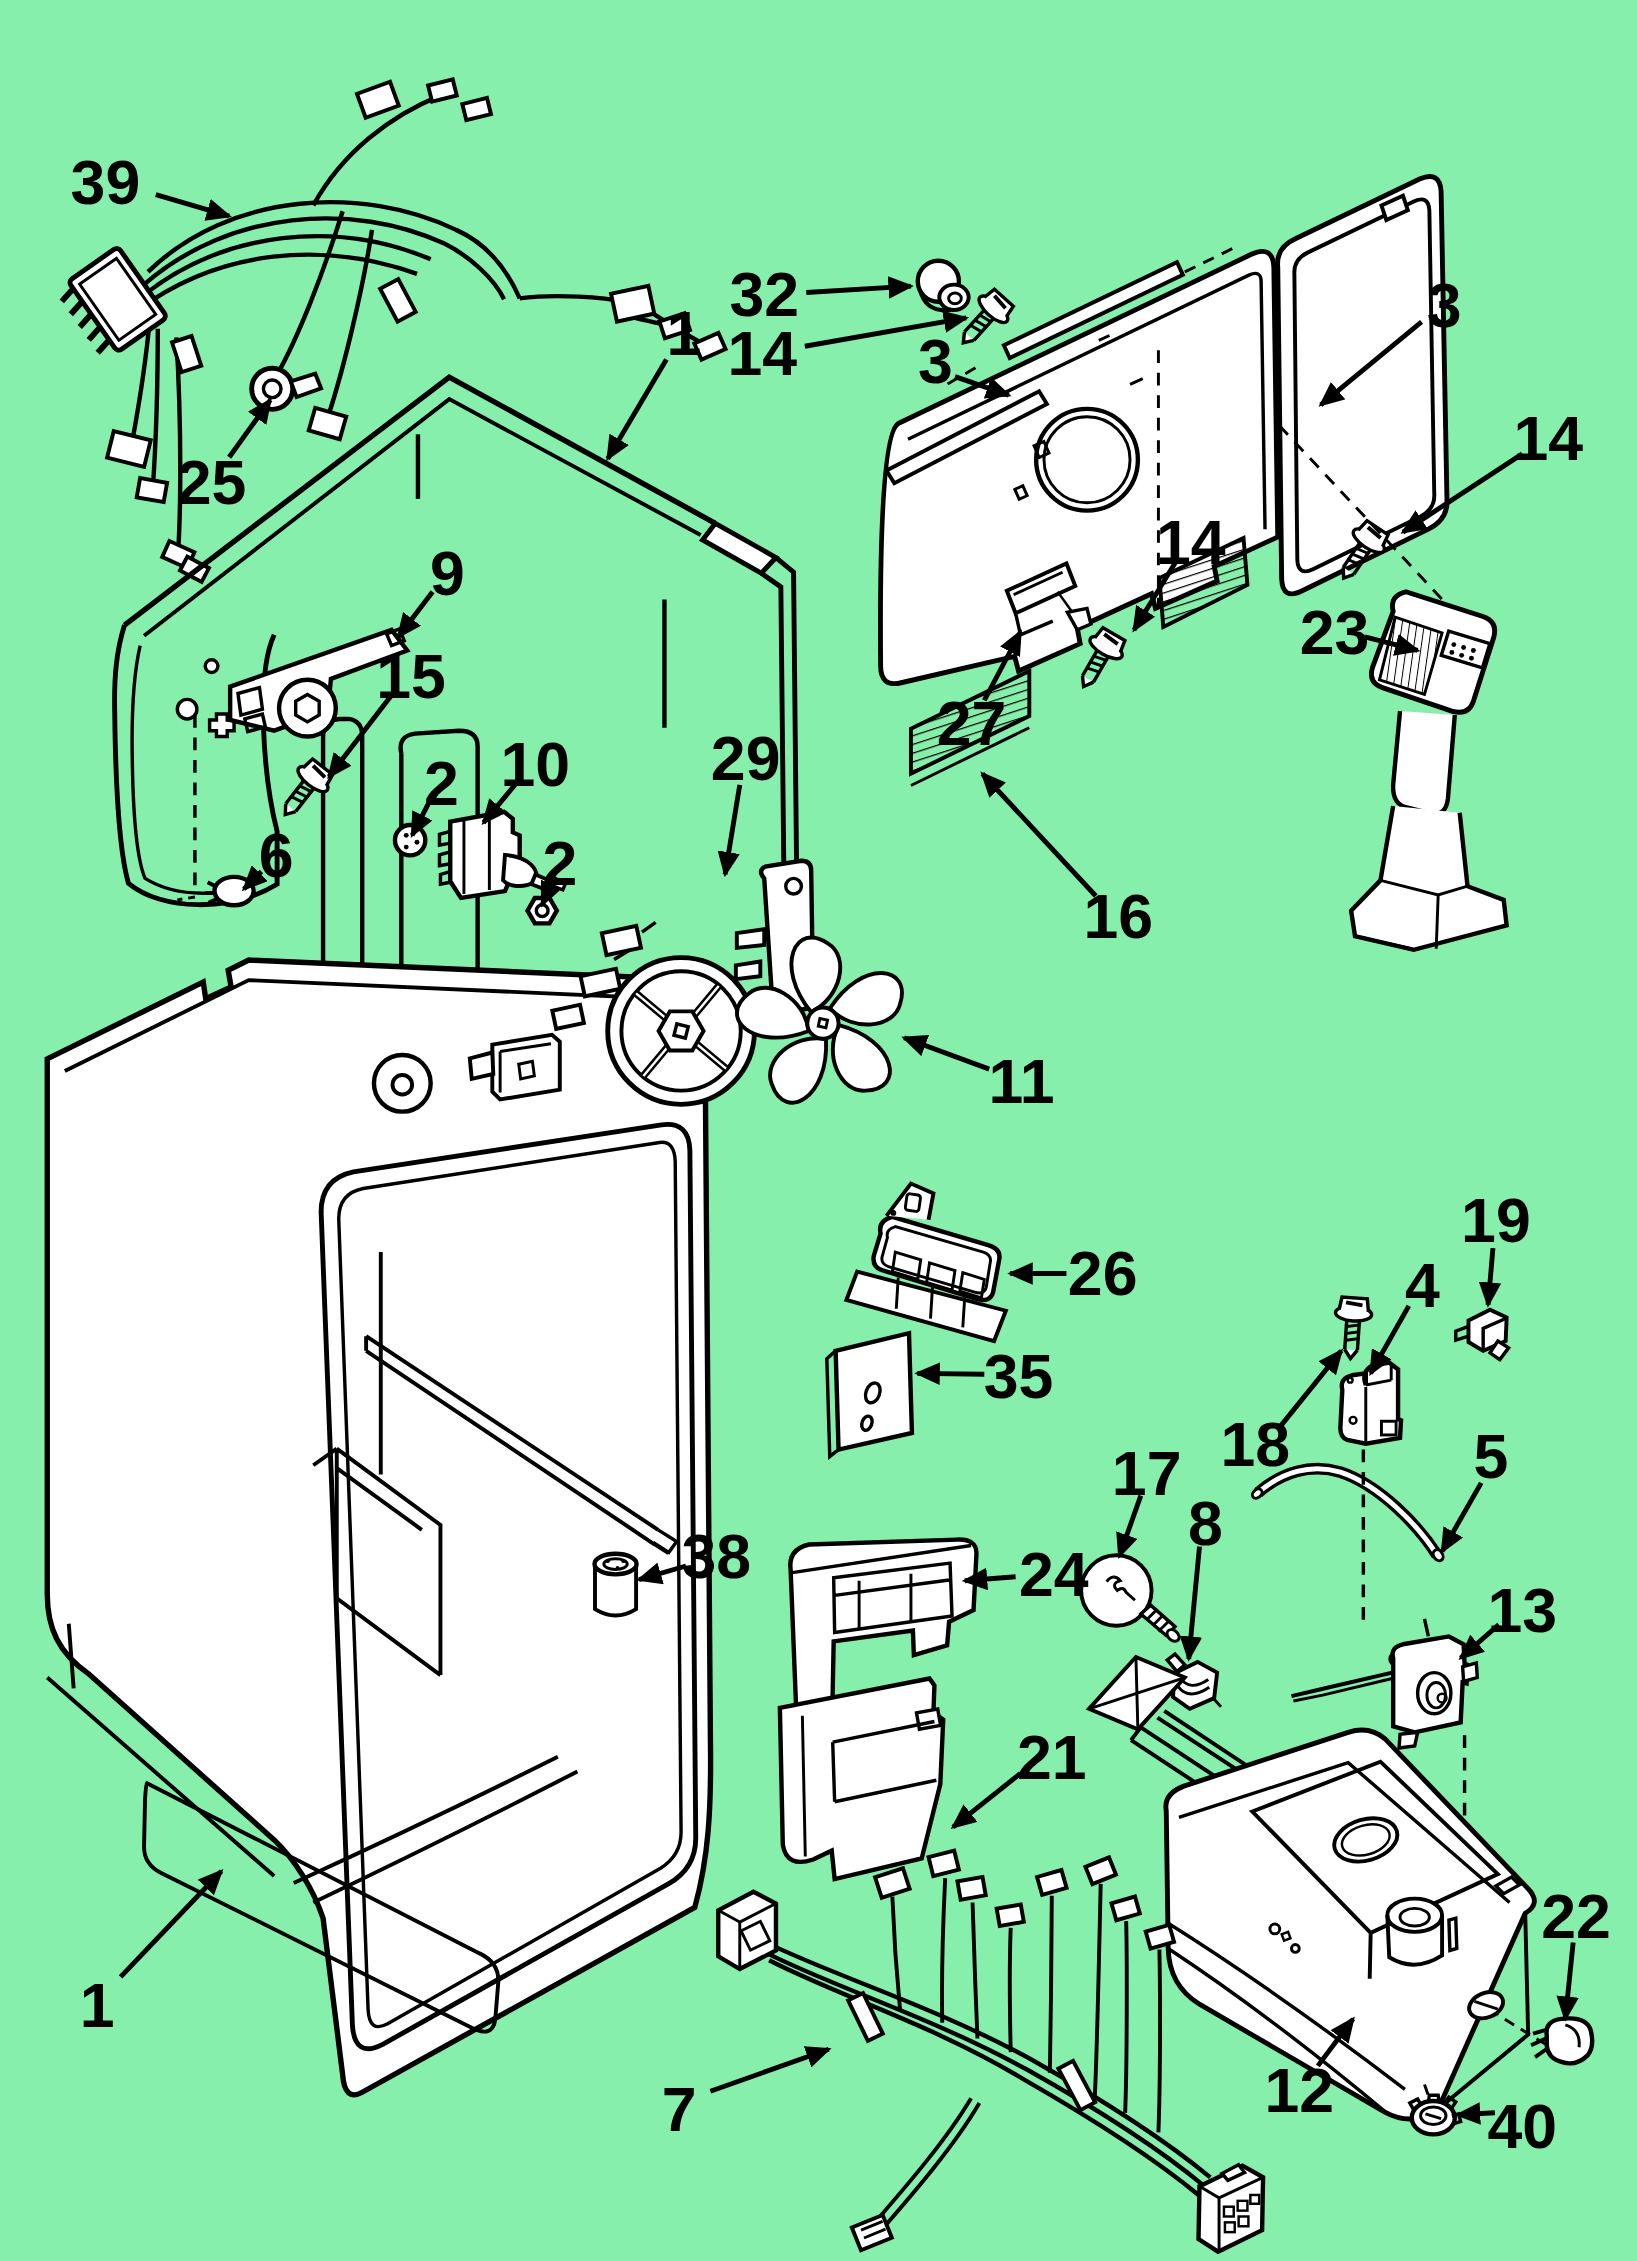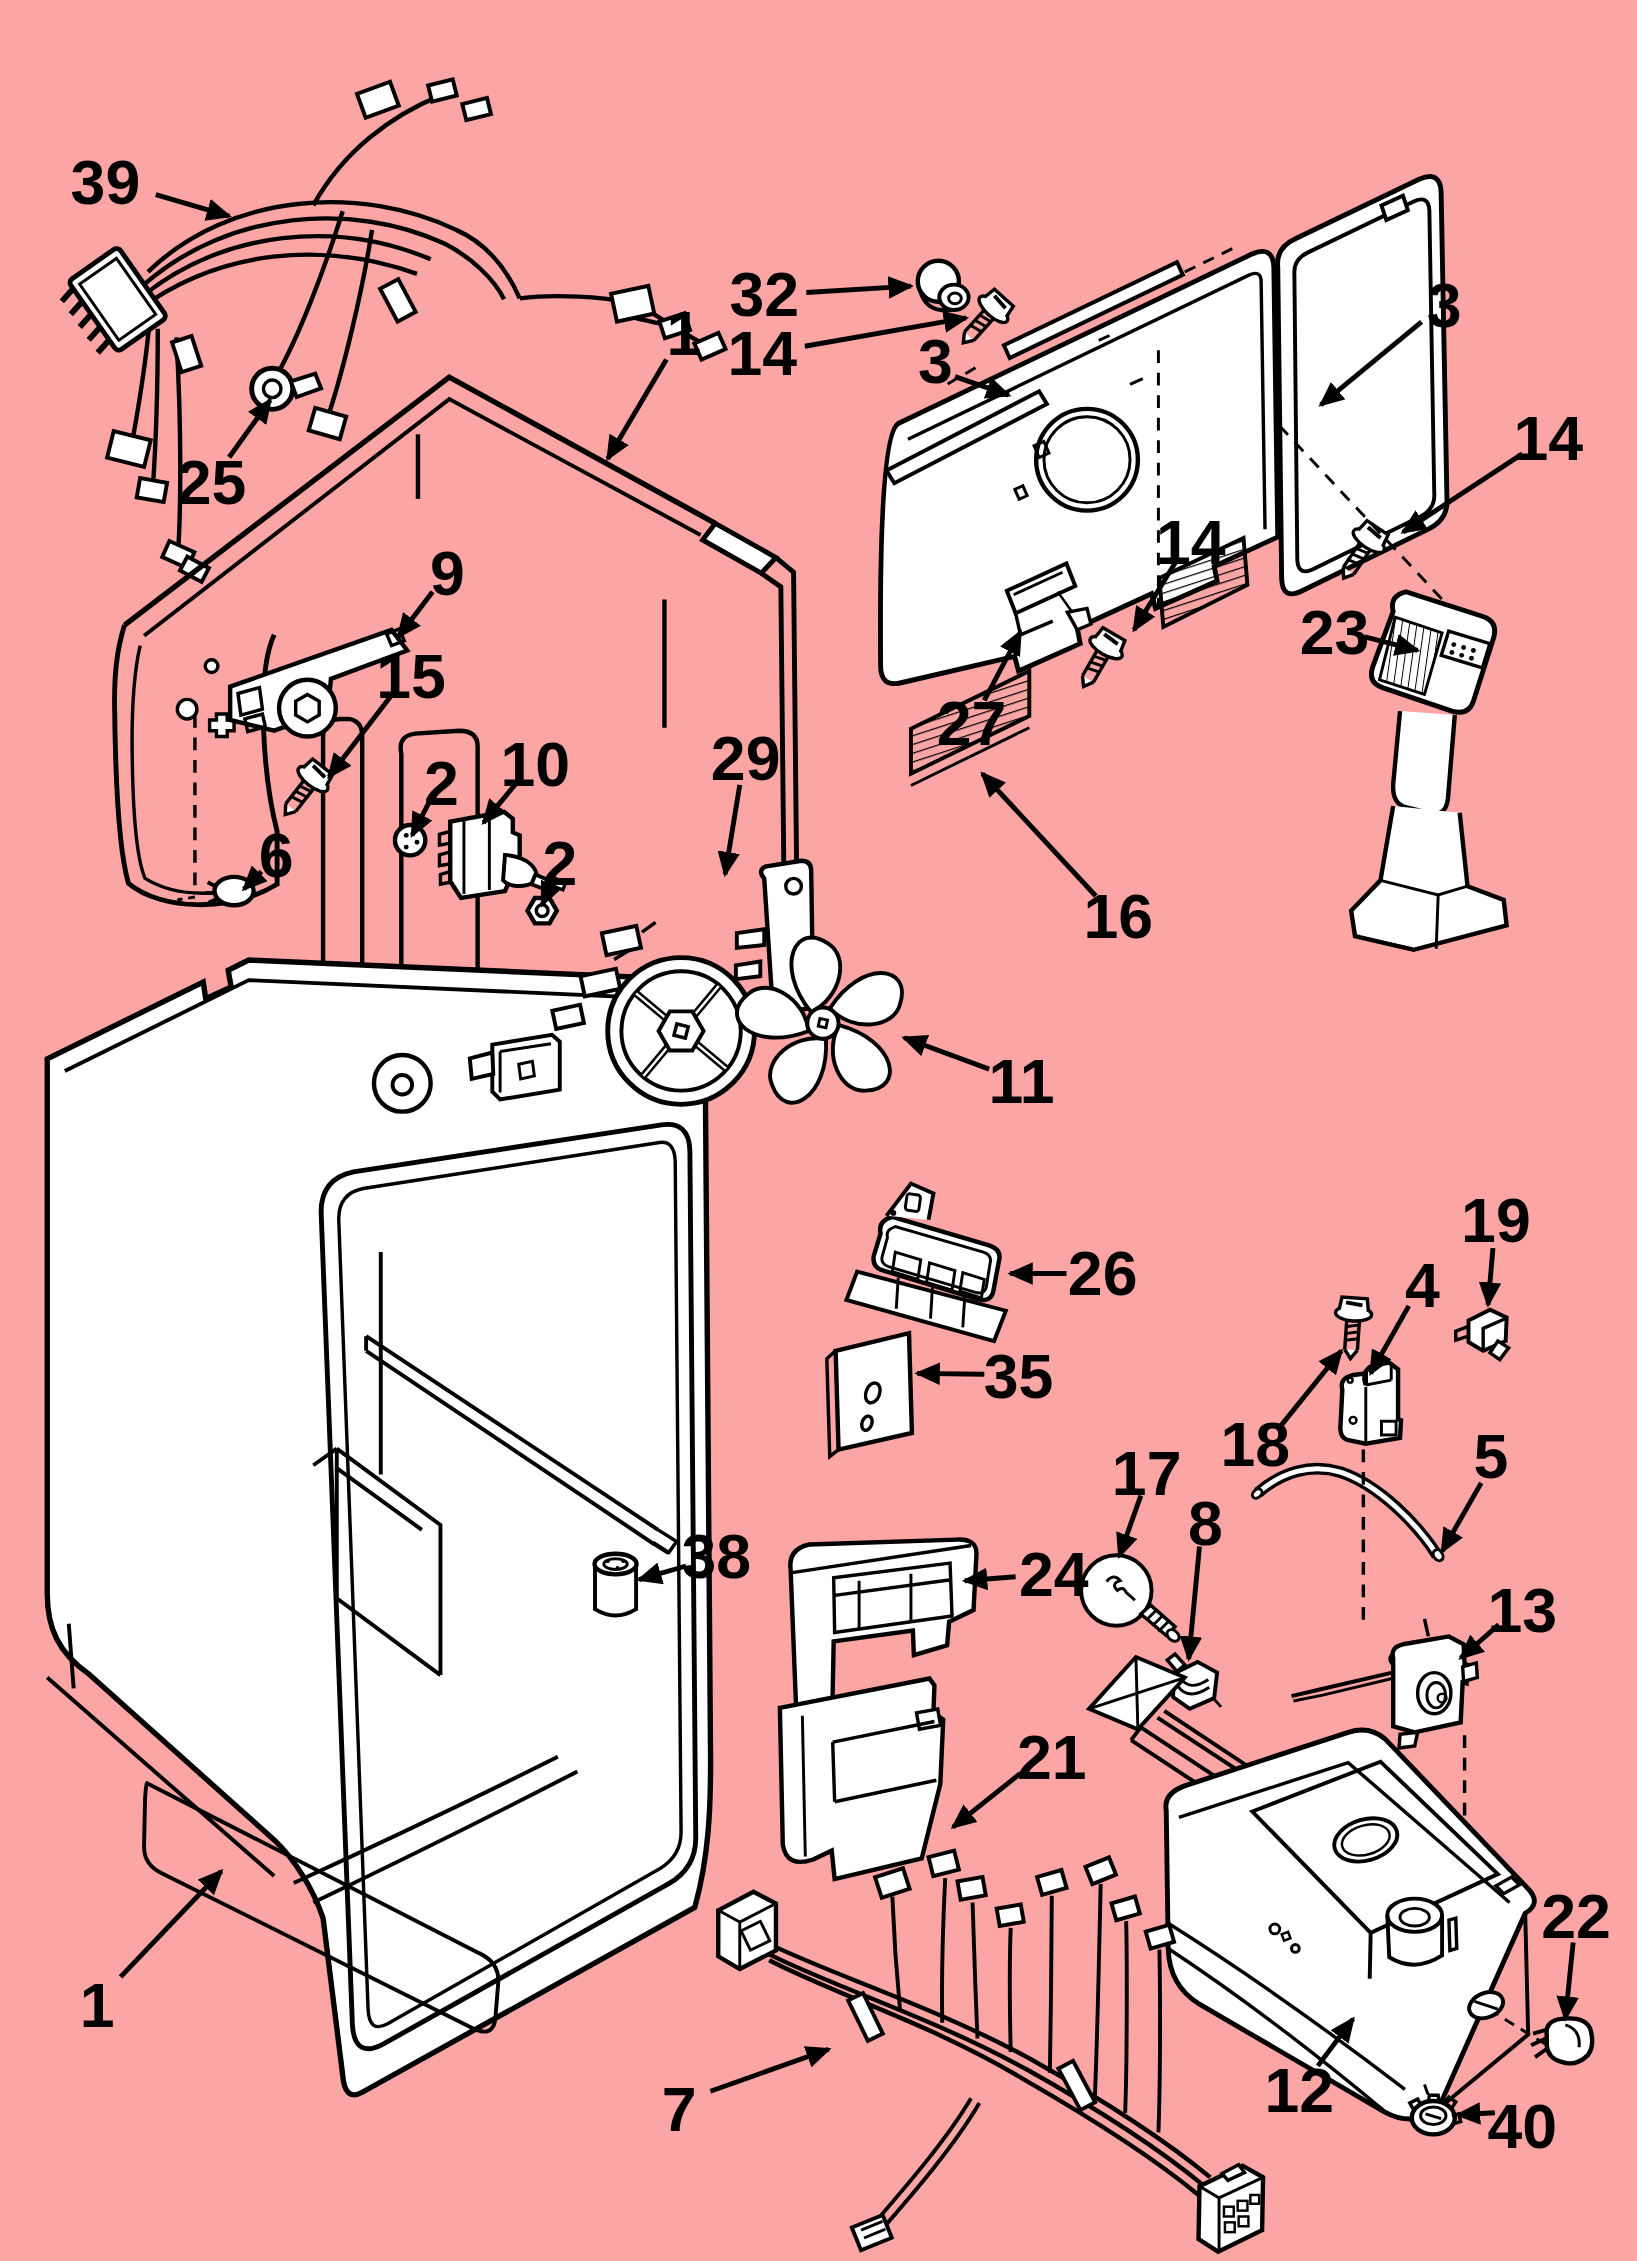--- a/index.html
+++ b/index.html
@@ -3,7 +3,7 @@
 <meta charset="utf-8">
 <style>
   html,body{margin:0;padding:0;background:#ffffff;}
-  .page{width:1638px;height:2261px;position:relative;background:#fca5a5;
+  .page{width:1638px;height:2261px;position:relative;background:#86efac;
         font-family:"Liberation Sans",sans-serif;overflow:hidden;}
   svg{display:block;}
   svg text{font-family:"Liberation Sans","DejaVu Sans",sans-serif;

